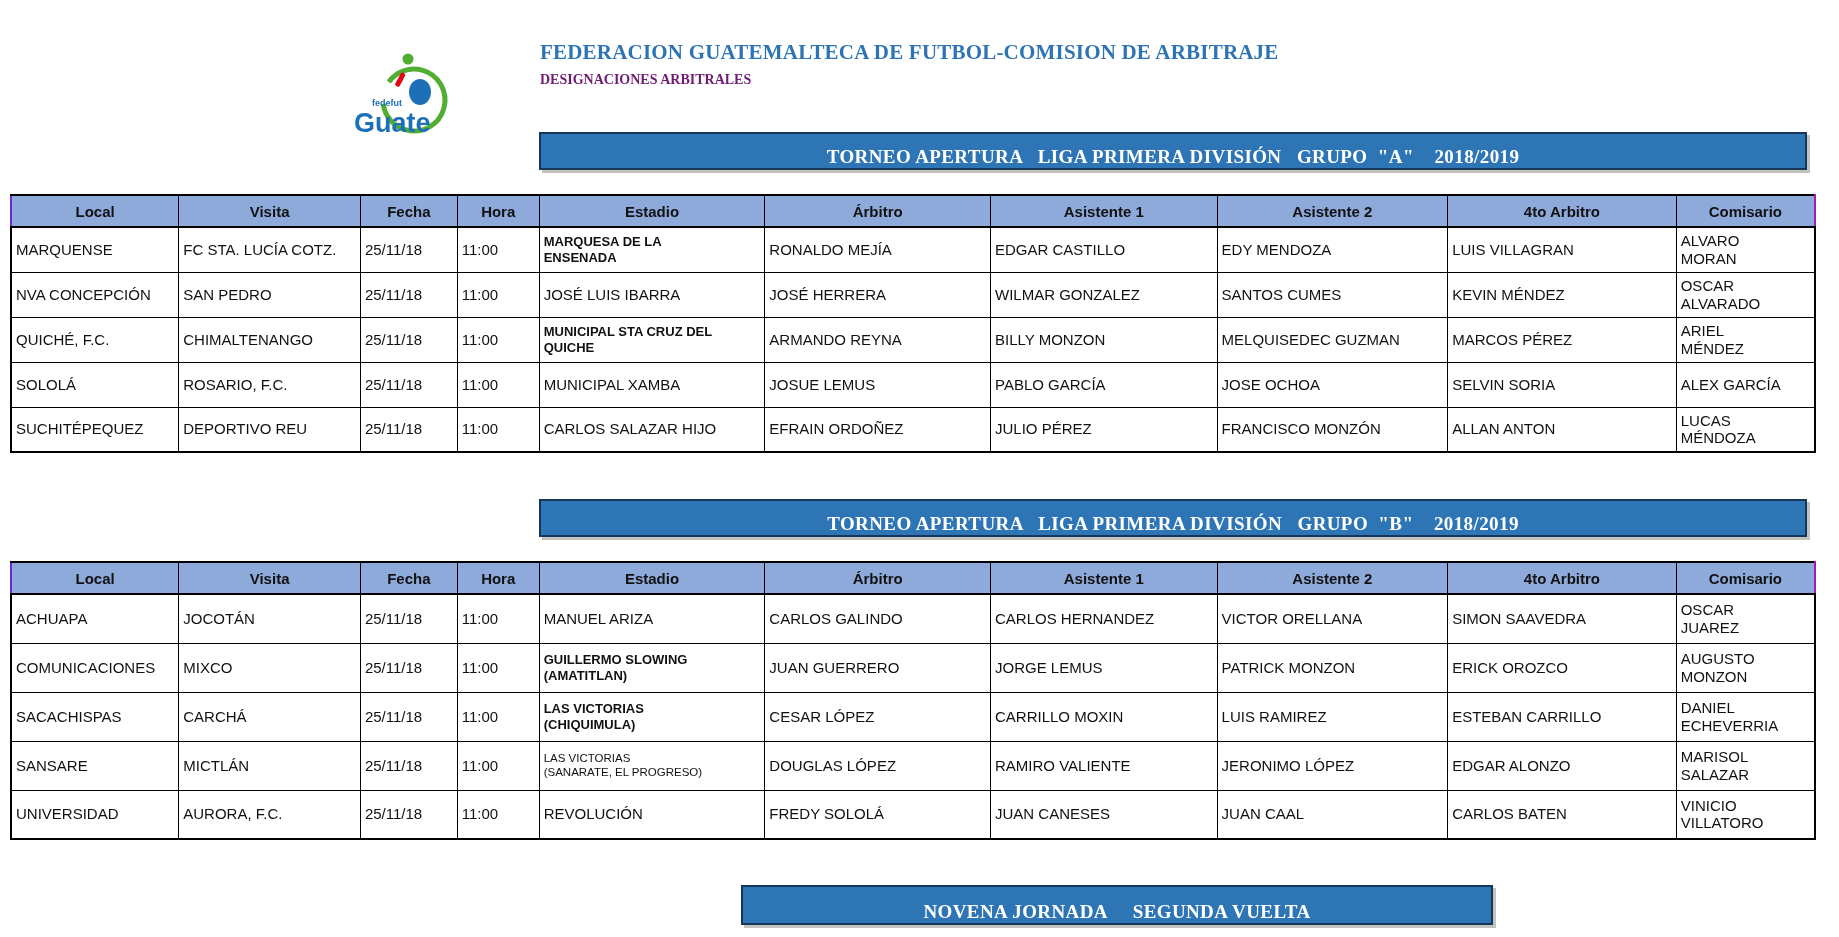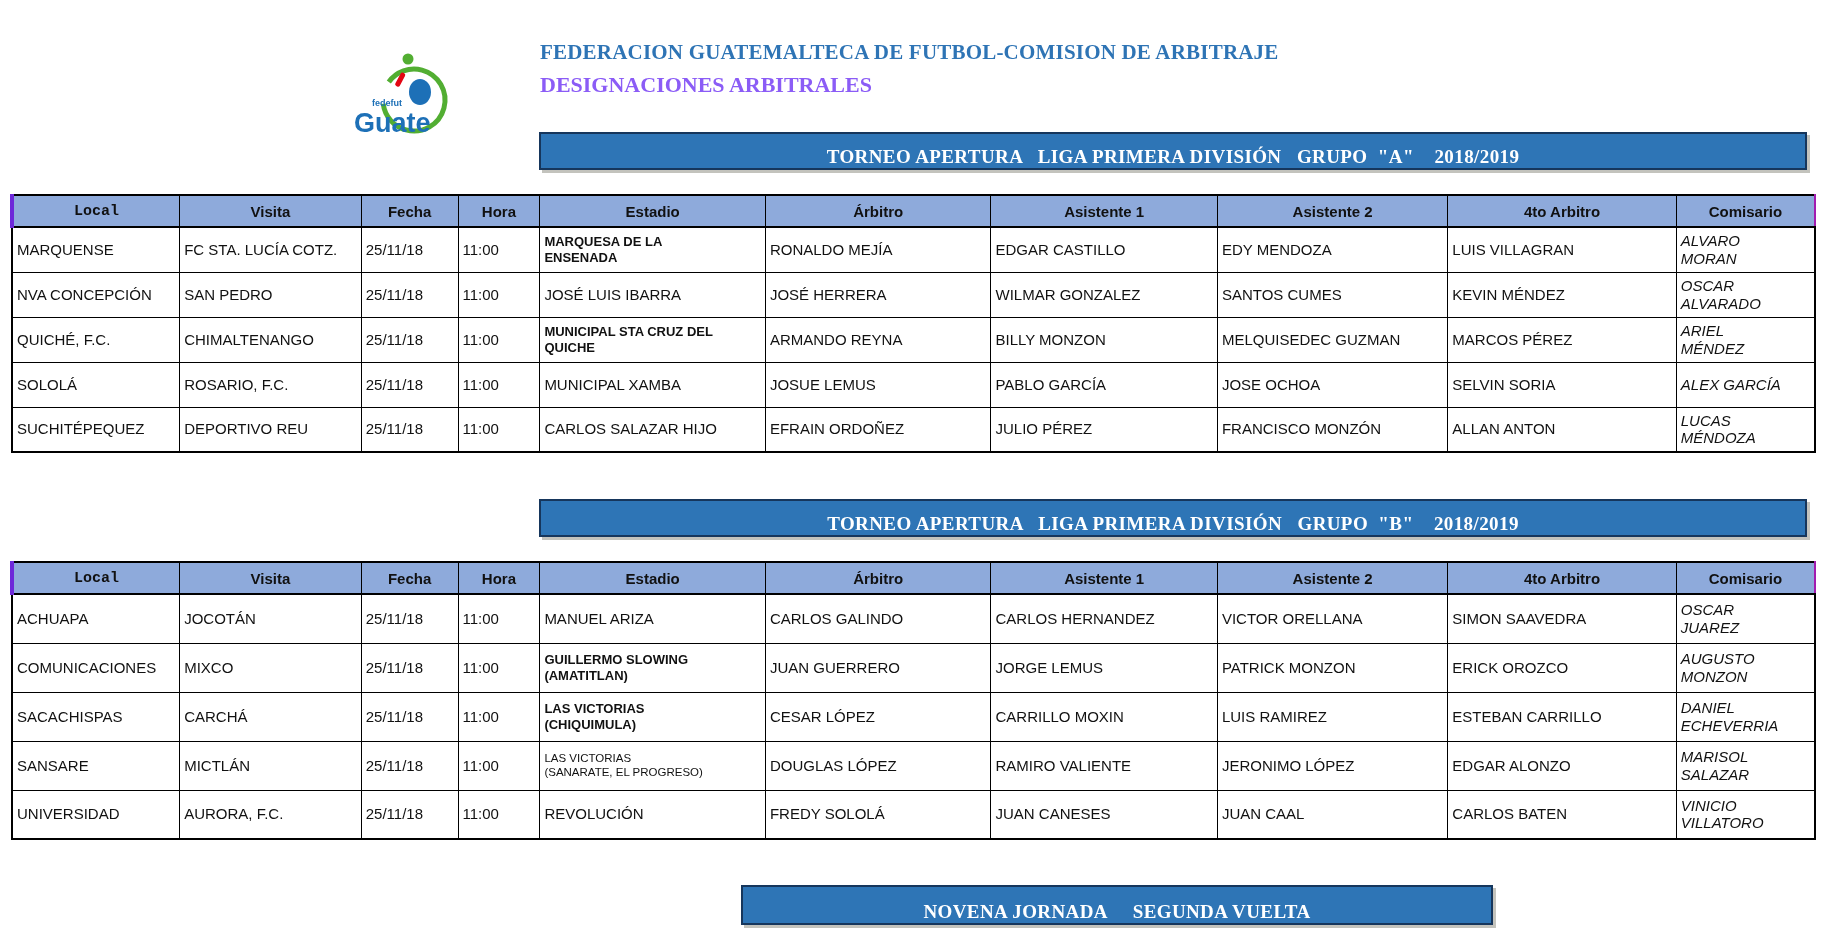--- a/index.html
+++ b/index.html
@@ -10,8 +10,8 @@
   .doc-titles{position:absolute;left:540px;top:40px;width:920px;text-align:left;}
   .doc-title{font-family:"Liberation Serif",serif;font-weight:bold;font-size:21px;
              letter-spacing:.2px;color:#2E74B5;}
-  .doc-subtitle{font-family:"Liberation Serif",serif;font-weight:bold;font-size:22px;
-                color:#8b5cf6;margin-top:7px;}
+  .doc-subtitle{font-family:"Liberation Serif",serif;font-weight:bold;font-size:14px;
+                color:#701a75;margin-top:7px;}
   .logo{position:absolute;left:348px;top:50px;width:118px;height:100px;}
 
   

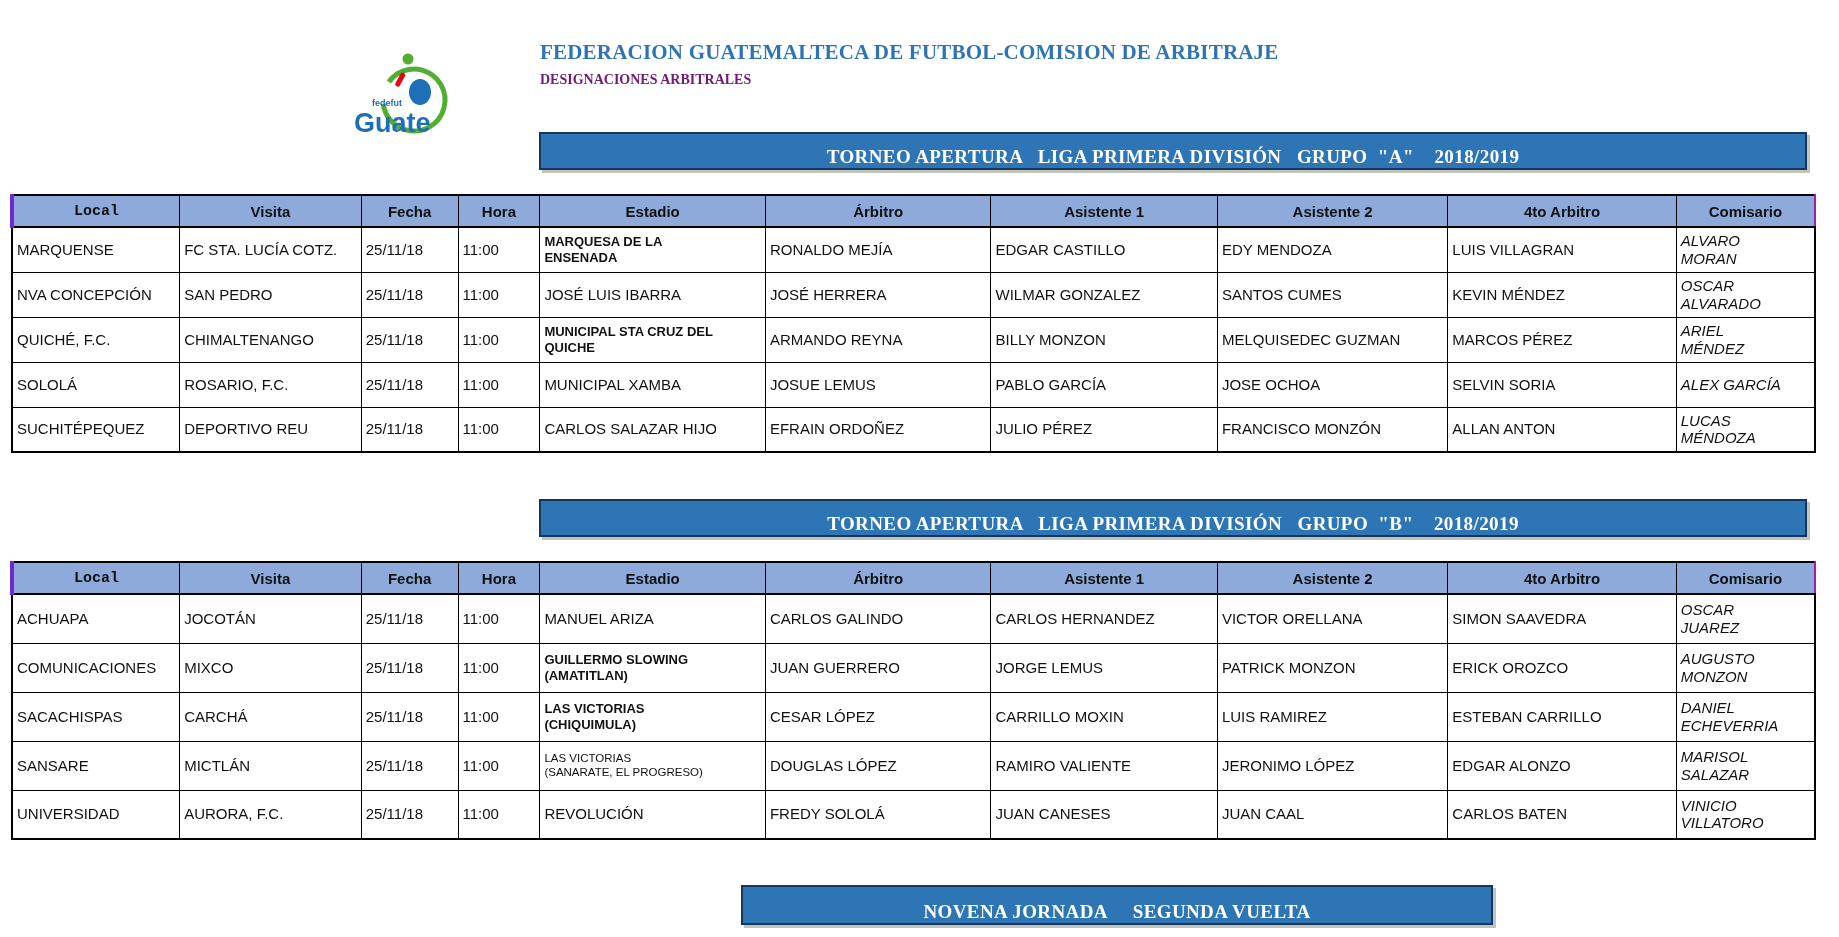--- a/index.html
+++ b/index.html
@@ -32,7 +32,7 @@
   th{background:#8EAADB;border:1px solid #000;border-top:2px solid #000;
      border-bottom:2px solid #000;font-size:15px;font-weight:bold;color:#111;
      height:30px;text-align:center;padding:0 2px;}
-  th:first-child{border-left:4px solid #6d28d9;font-family:Liberation Mono, monospace;}
+  th:first-child{border-left:2px solid #6d28d9;}
   th:last-child{border-right:2px solid #a21caf;}
   td{border:1px solid #000;font-size:15px;color:#111;padding:1px 4px;
      vertical-align:middle;text-align:left;white-space:pre-line;line-height:1.18;

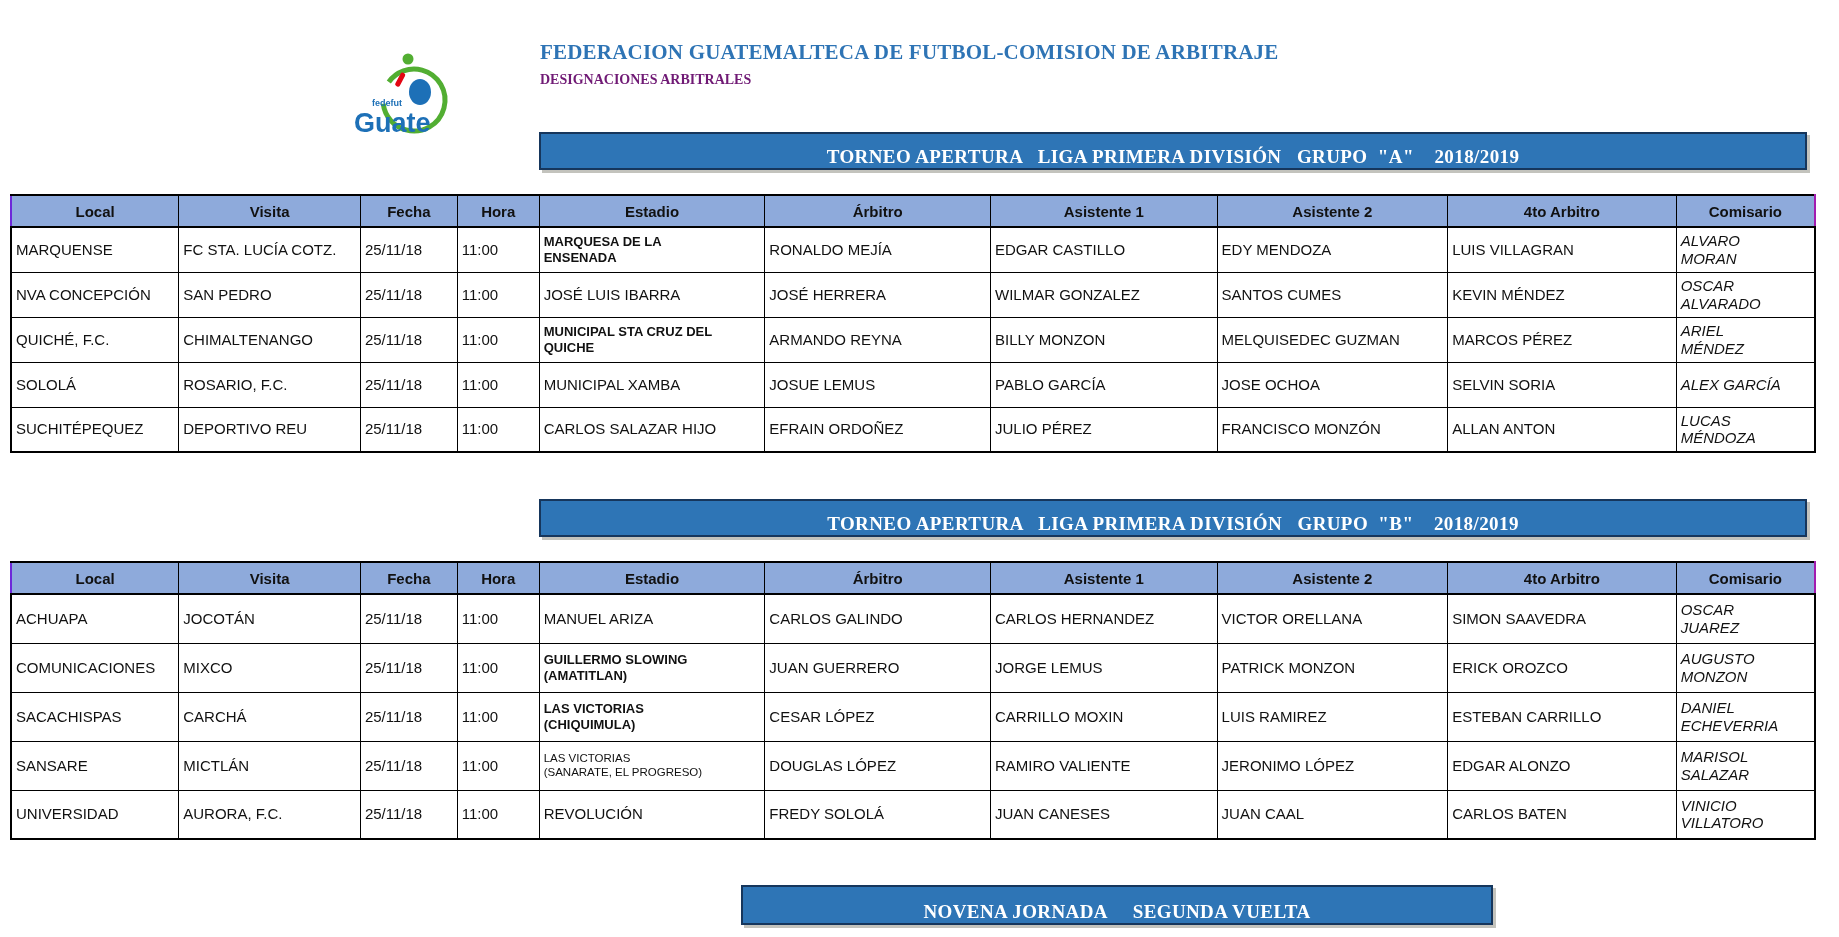--- a/index.html
+++ b/index.html
@@ -38,7 +38,7 @@
      vertical-align:middle;text-align:left;white-space:pre-line;line-height:1.18;
      overflow:hidden;}
   td:first-child{border-left:2px solid #000;}
-  td:last-child{border-right:2px solid #000;font-style:italic;}
+  td:last-child{border-right:2px solid #000;}
   tbody tr:last-child td{border-bottom:2px solid #000;}
   #table-a tbody tr{height:45px;padding-left:42px;}
   #table-b tbody tr{height:49px;}

